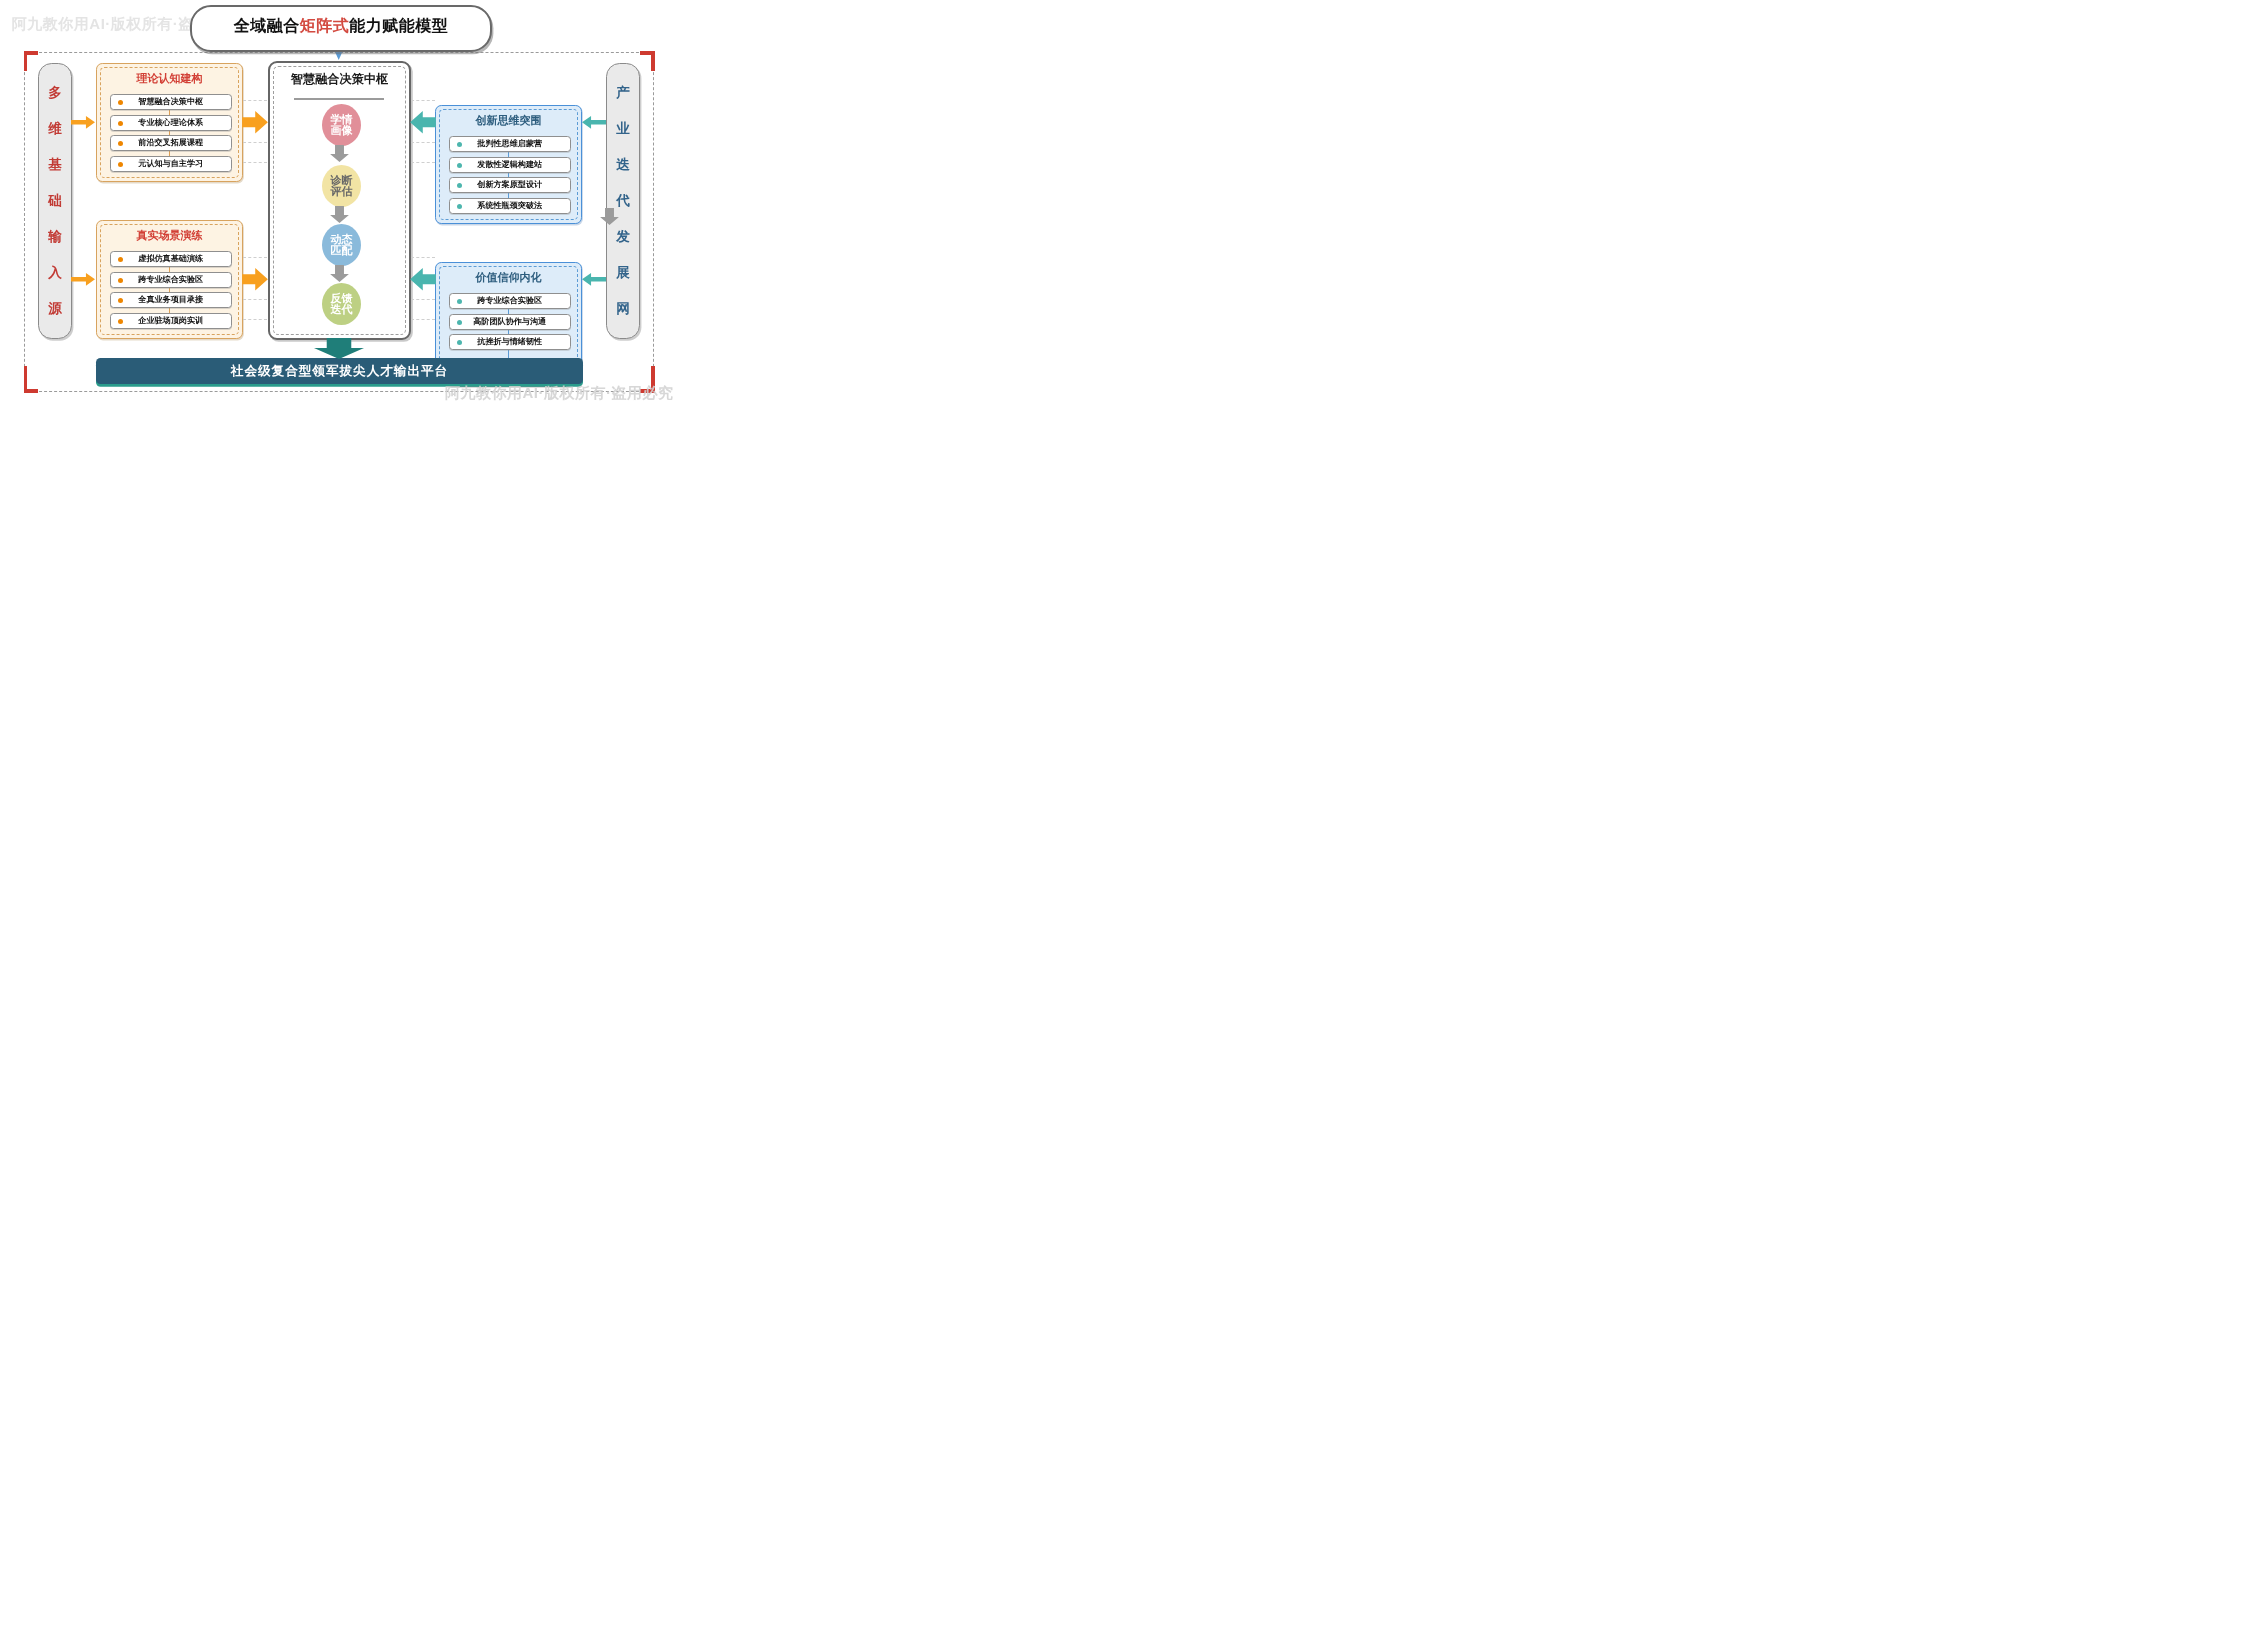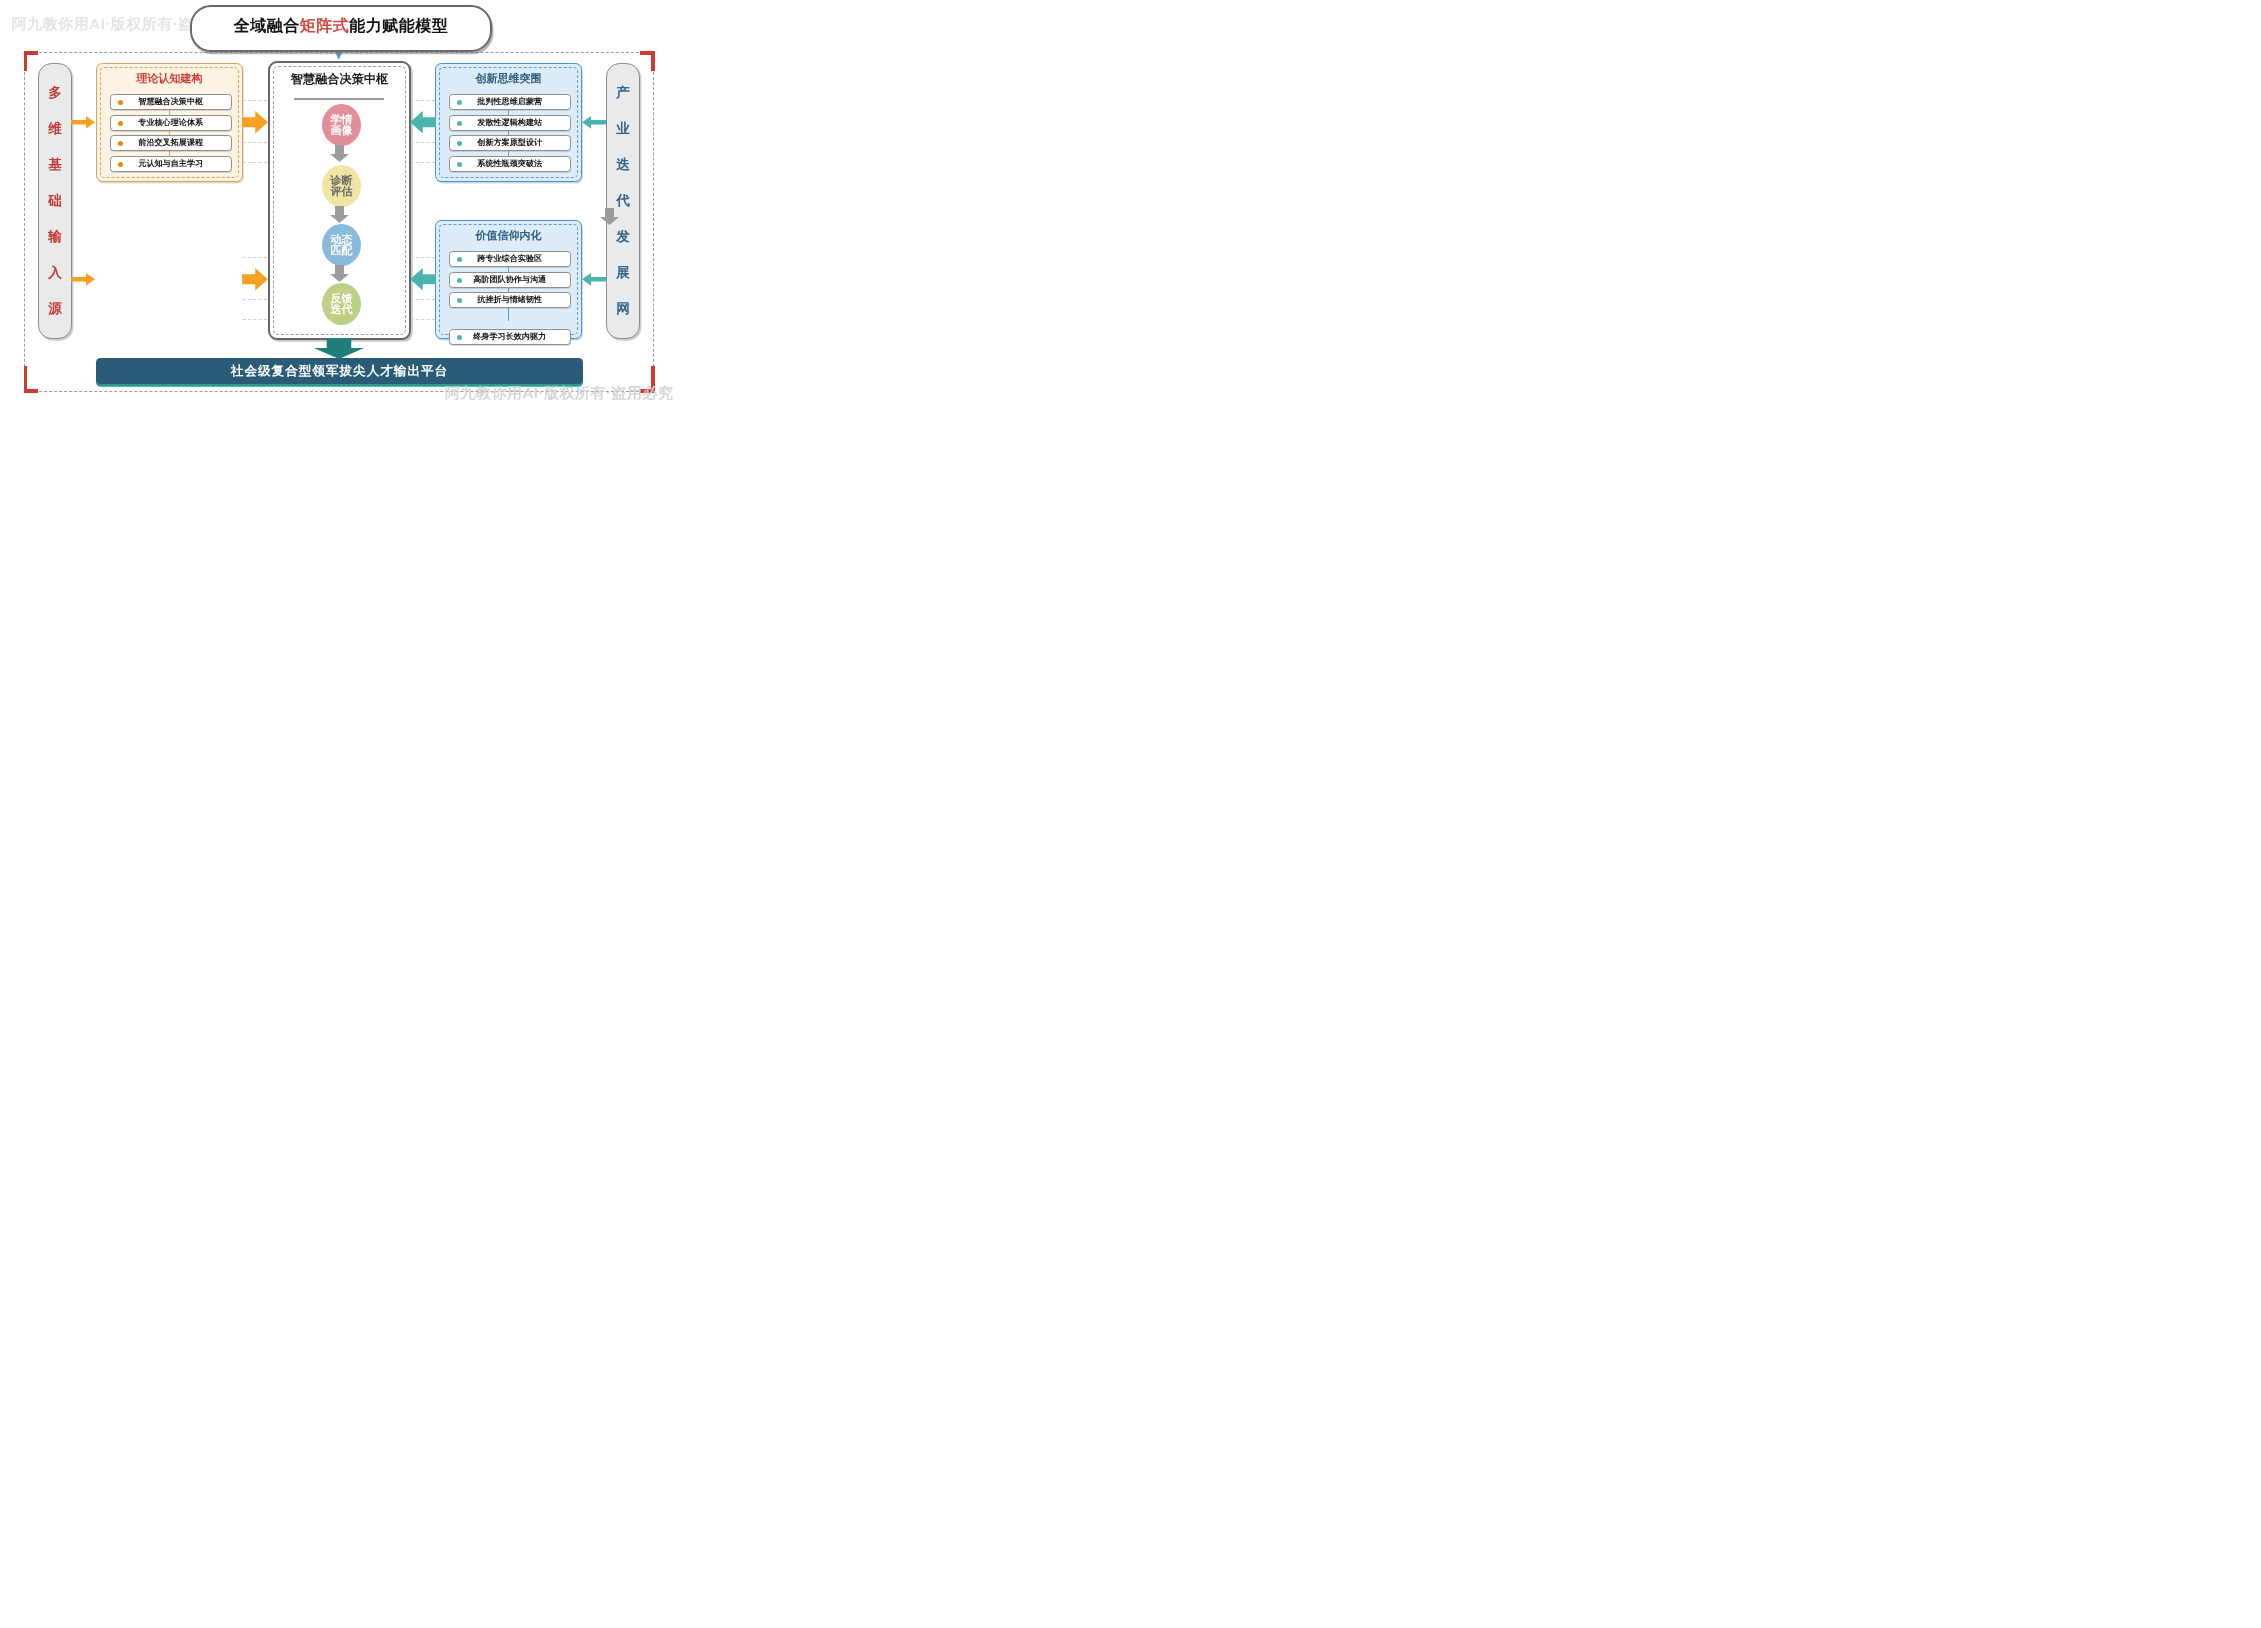--- a/index.html
+++ b/index.html
@@ -32,7 +32,7 @@
   
   .module{position:absolute;width:147px;height:119px;border-radius:6.3px;z-index:4;box-sizing:border-box;}
   .module.cream{background:#fdf3e3;border:1.4px solid #d8a35e;box-shadow:0.9px 1.4px 0 rgba(180,150,100,0.35);}
-  .module.blue{background:#ddecf9;border:1.4px solid #4a90d8;box-shadow:0.9px 1.4px 0 rgba(100,140,190,0.35);}
+  .module.blue{background:#ddecf9;border:1.4px solid #4a90d8;box-shadow:0.9px 1.4px 0 rgba(100,140,190,0.35);margin-top:42px;}
   .module .inner-dash{position:absolute;inset:2.7px;border-radius:4.5px;border:0.9px dashed #d8a35e;pointer-events:none;}
   .module.blue .inner-dash{border-color:#5b9bd5;}
   .module .m-title{position:absolute;top:4.5px;left:0;width:100%;height:18px;line-height:18px;text-align:center;font-size:11px;}

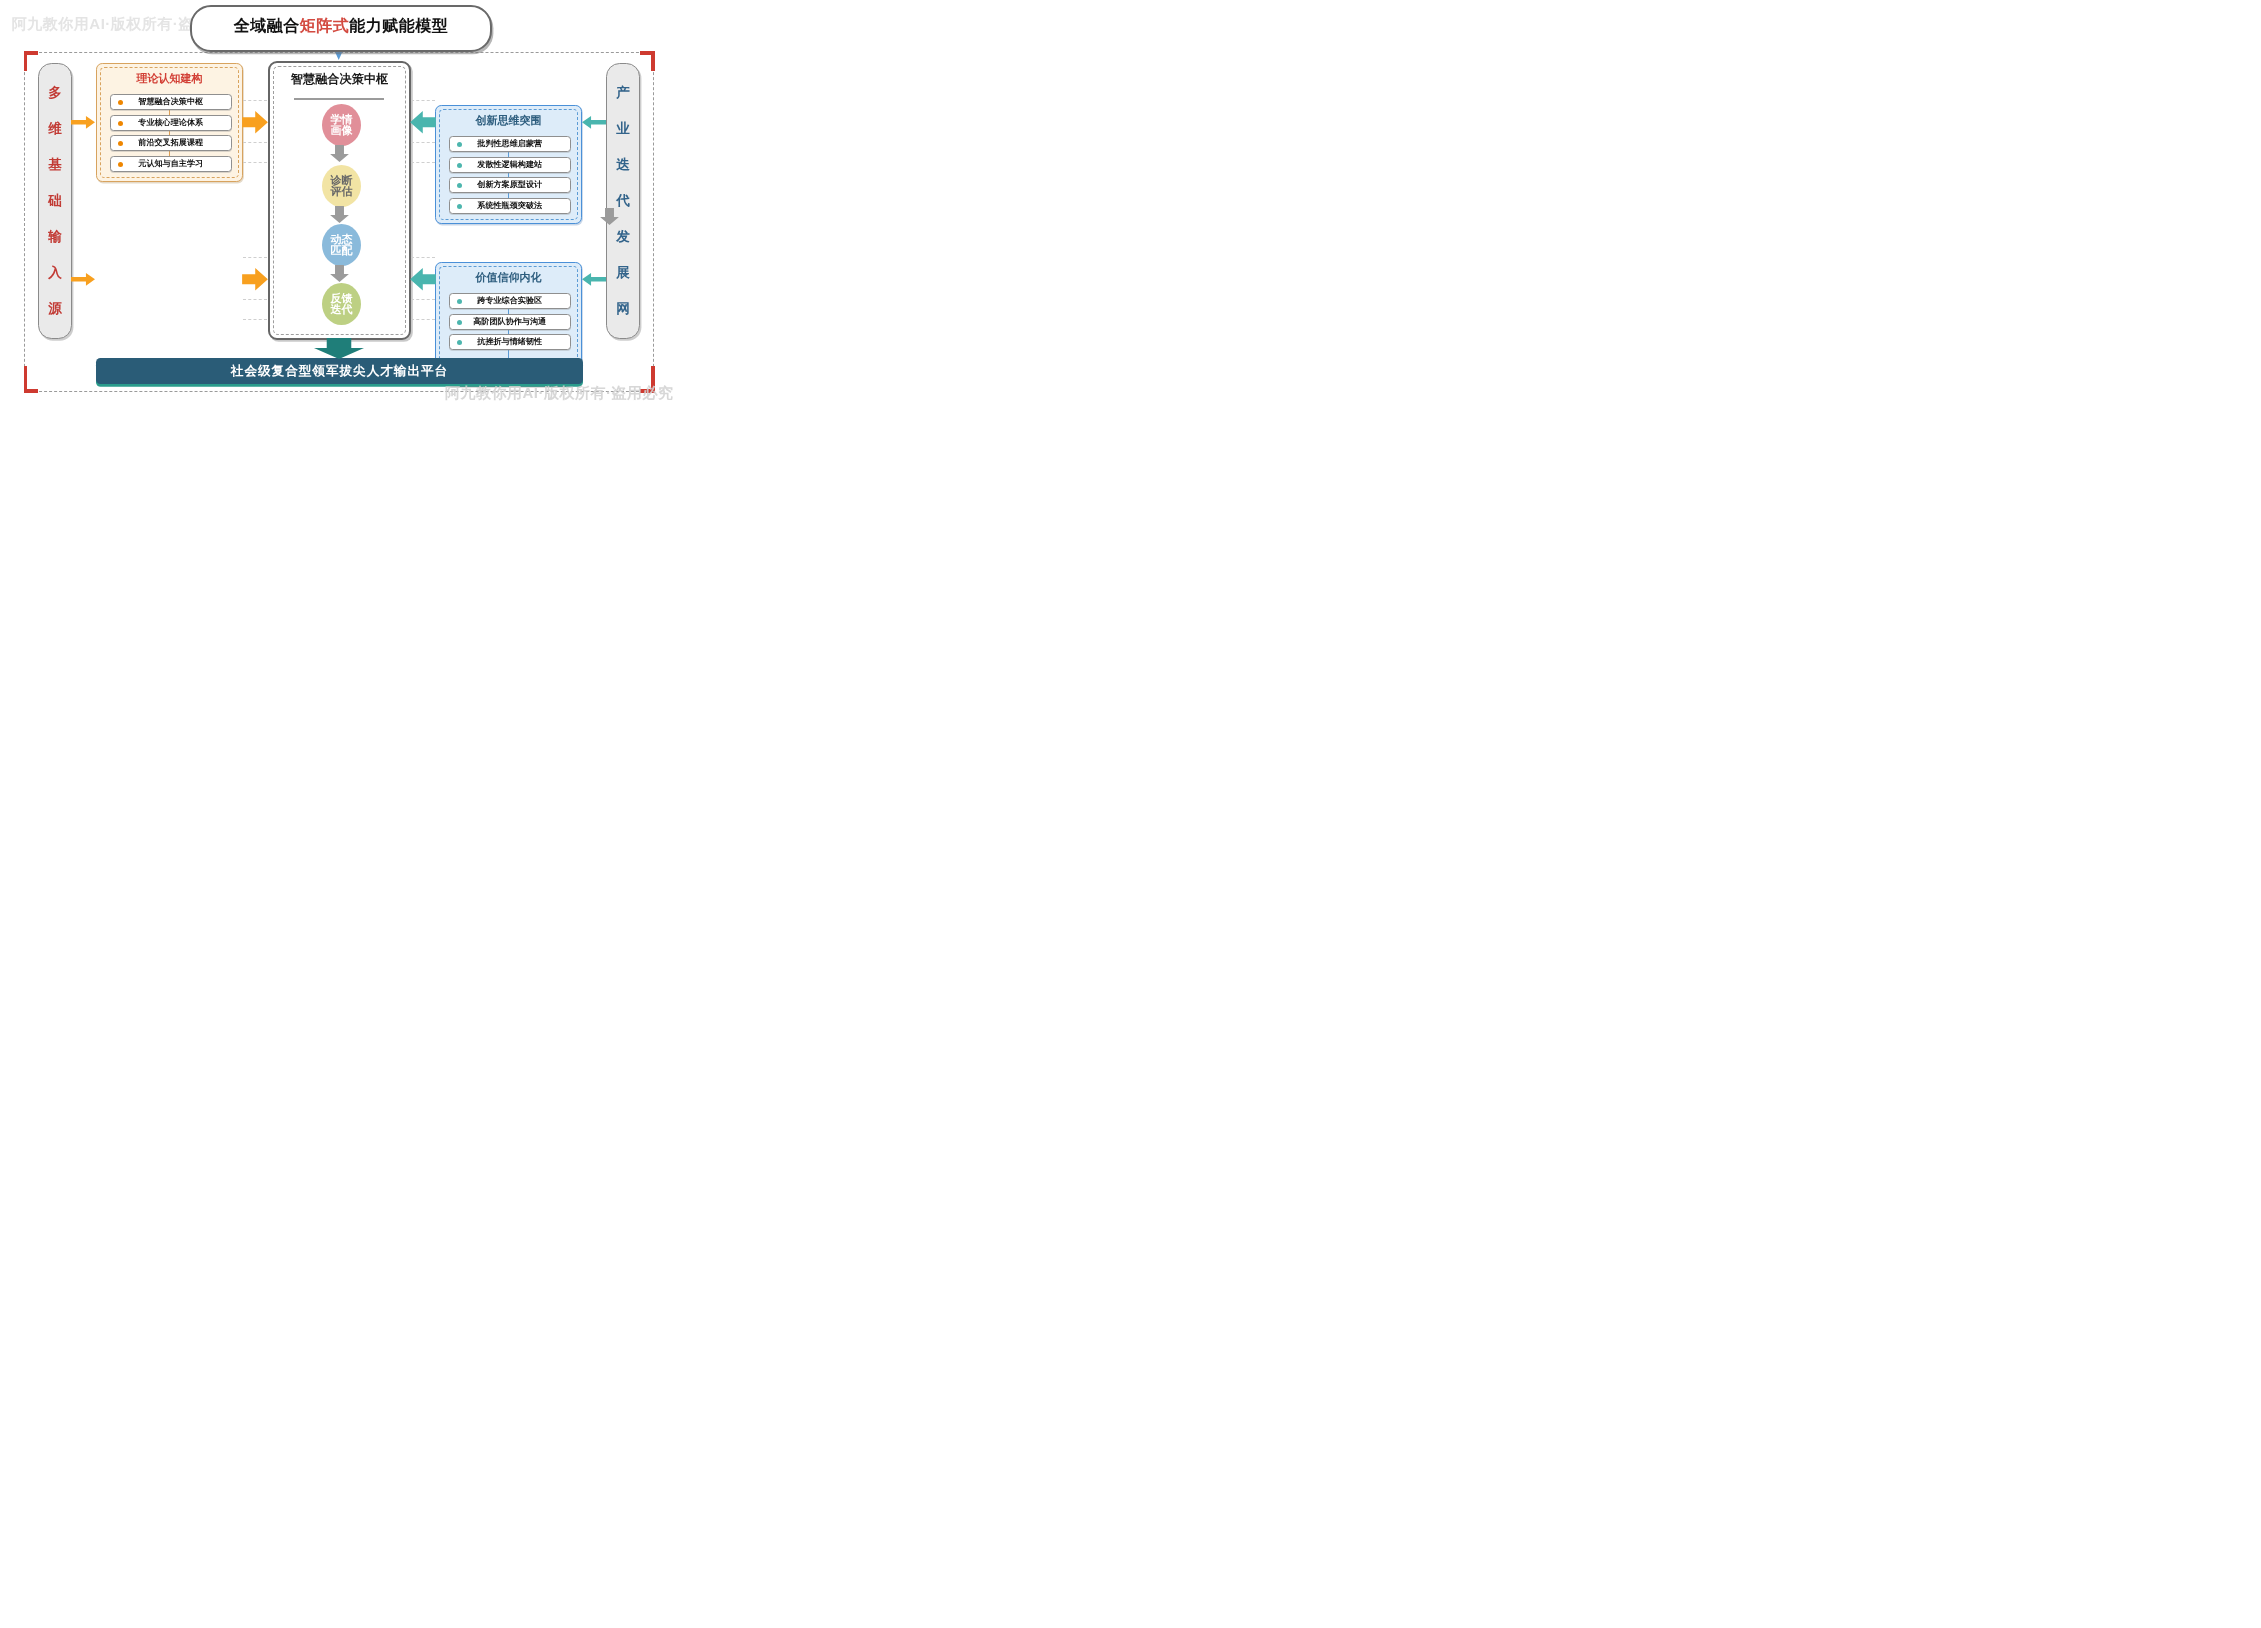--- a/index.html
+++ b/index.html
@@ -140,6 +140,27 @@
       </div>
   </div>
 
+  <div class="module cream pos-bl">
+    <div class="inner-dash"></div>
+    <div class="m-title">真实场景演练</div>
+    <div class="vline"></div>
+    <div class="card" style="top:30px">
+        <span class="bullet b-orange"></span>
+        <span class="card-label">虚拟仿真基础演练</span>
+      </div>
+    <div class="card" style="top:51px">
+        <span class="bullet b-orange"></span>
+        <span class="card-label">跨专业综合实验区</span>
+      </div>
+    <div class="card" style="top:71px">
+        <span class="bullet b-orange"></span>
+        <span class="card-label">全真业务项目承接</span>
+      </div>
+    <div class="card" style="top:92px">
+        <span class="bullet b-orange"></span>
+        <span class="card-label">企业驻场顶岗实训</span>
+      </div>
+  </div>
 
   <div class="module blue pos-tr">
     <div class="inner-dash"></div>

